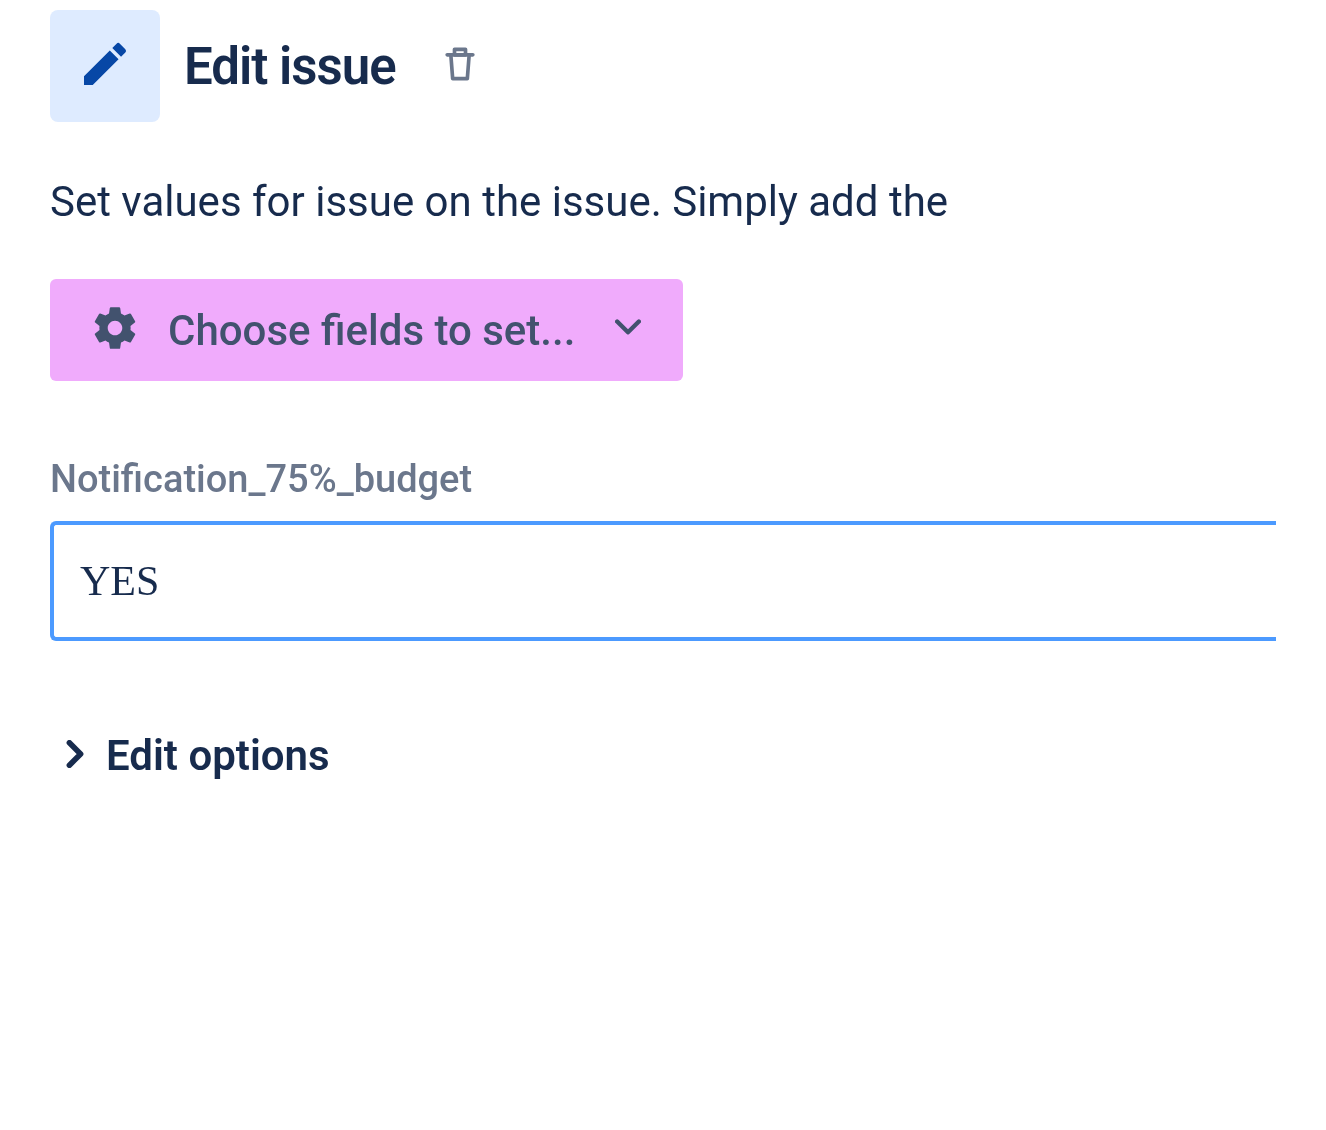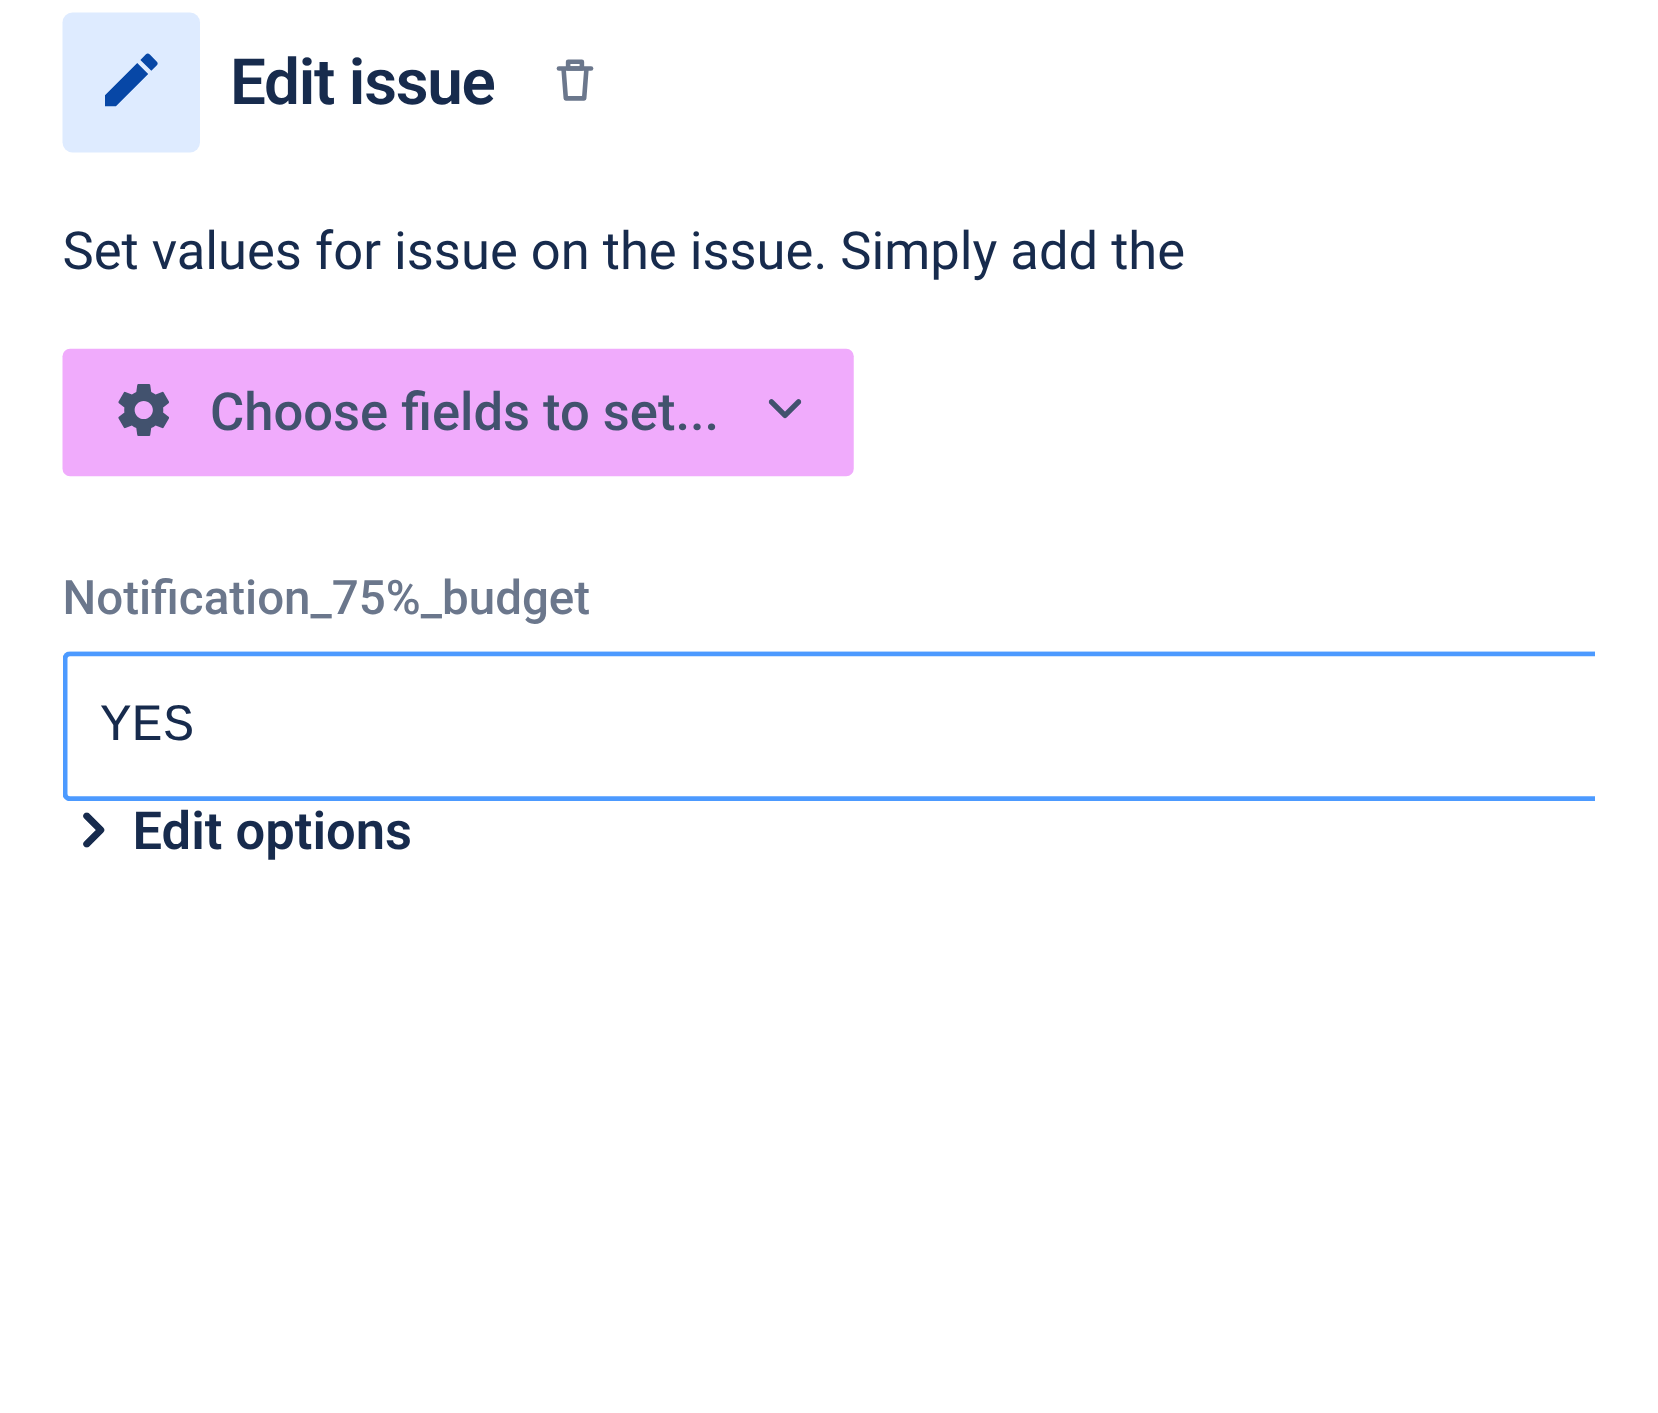--- a/index.html
+++ b/index.html
@@ -102,8 +102,9 @@
       padding: 32px 26px;
       font-size: 42px;
       color: #172b4d;
-      font-family: Liberation Mono, monospace;
+      font-family: Liberation Serif, serif;
       outline: none;
+      margin-bottom: 90px;
     }
     .more-options {
       display: inline-flex;

